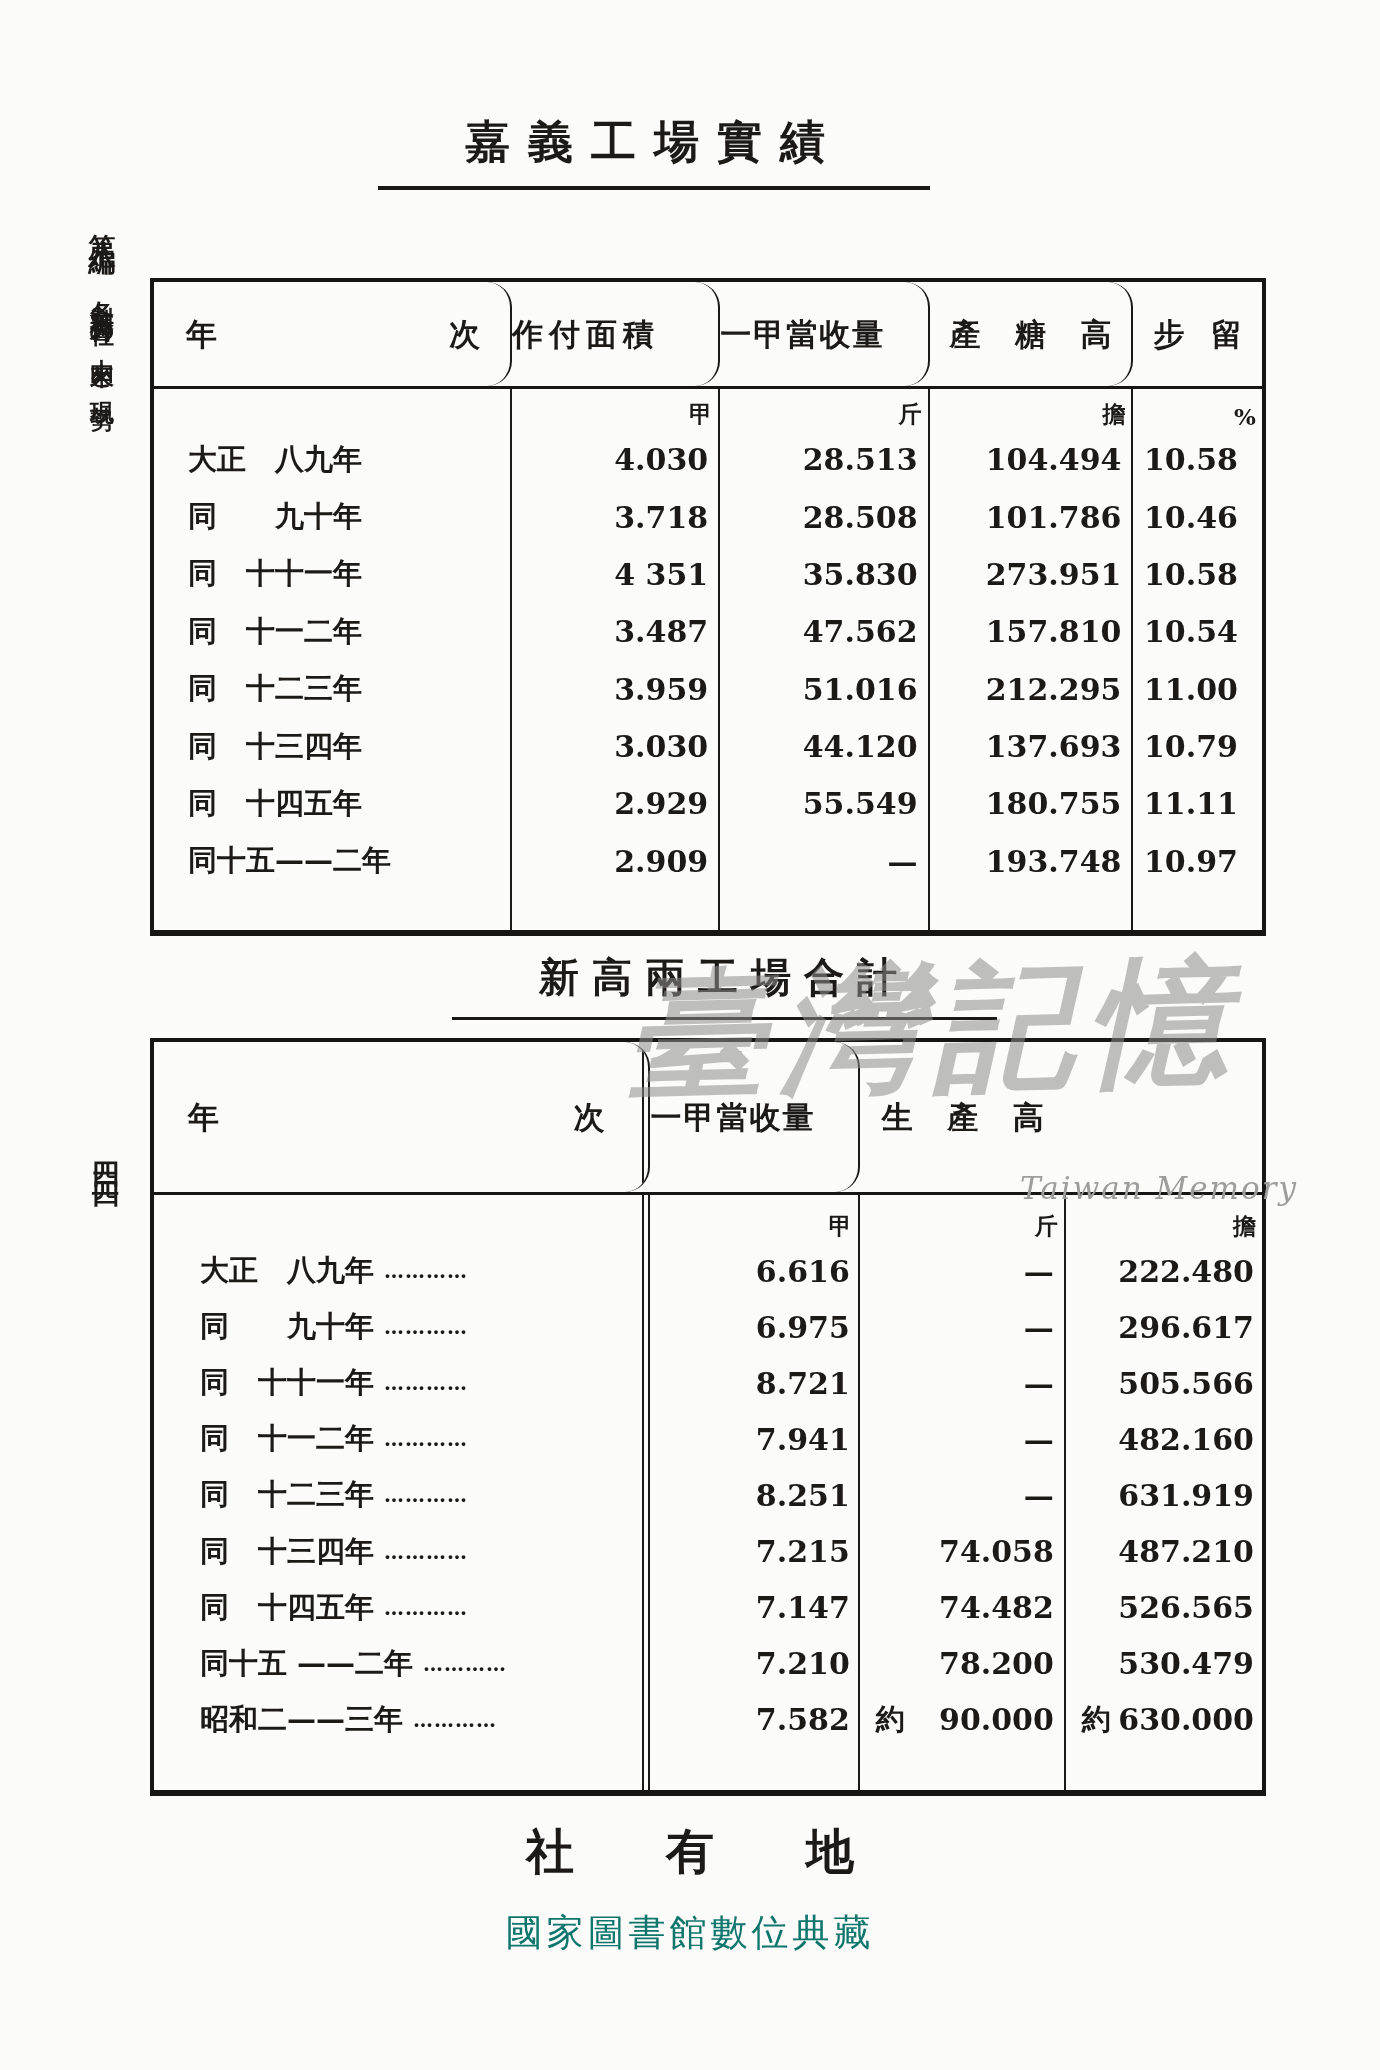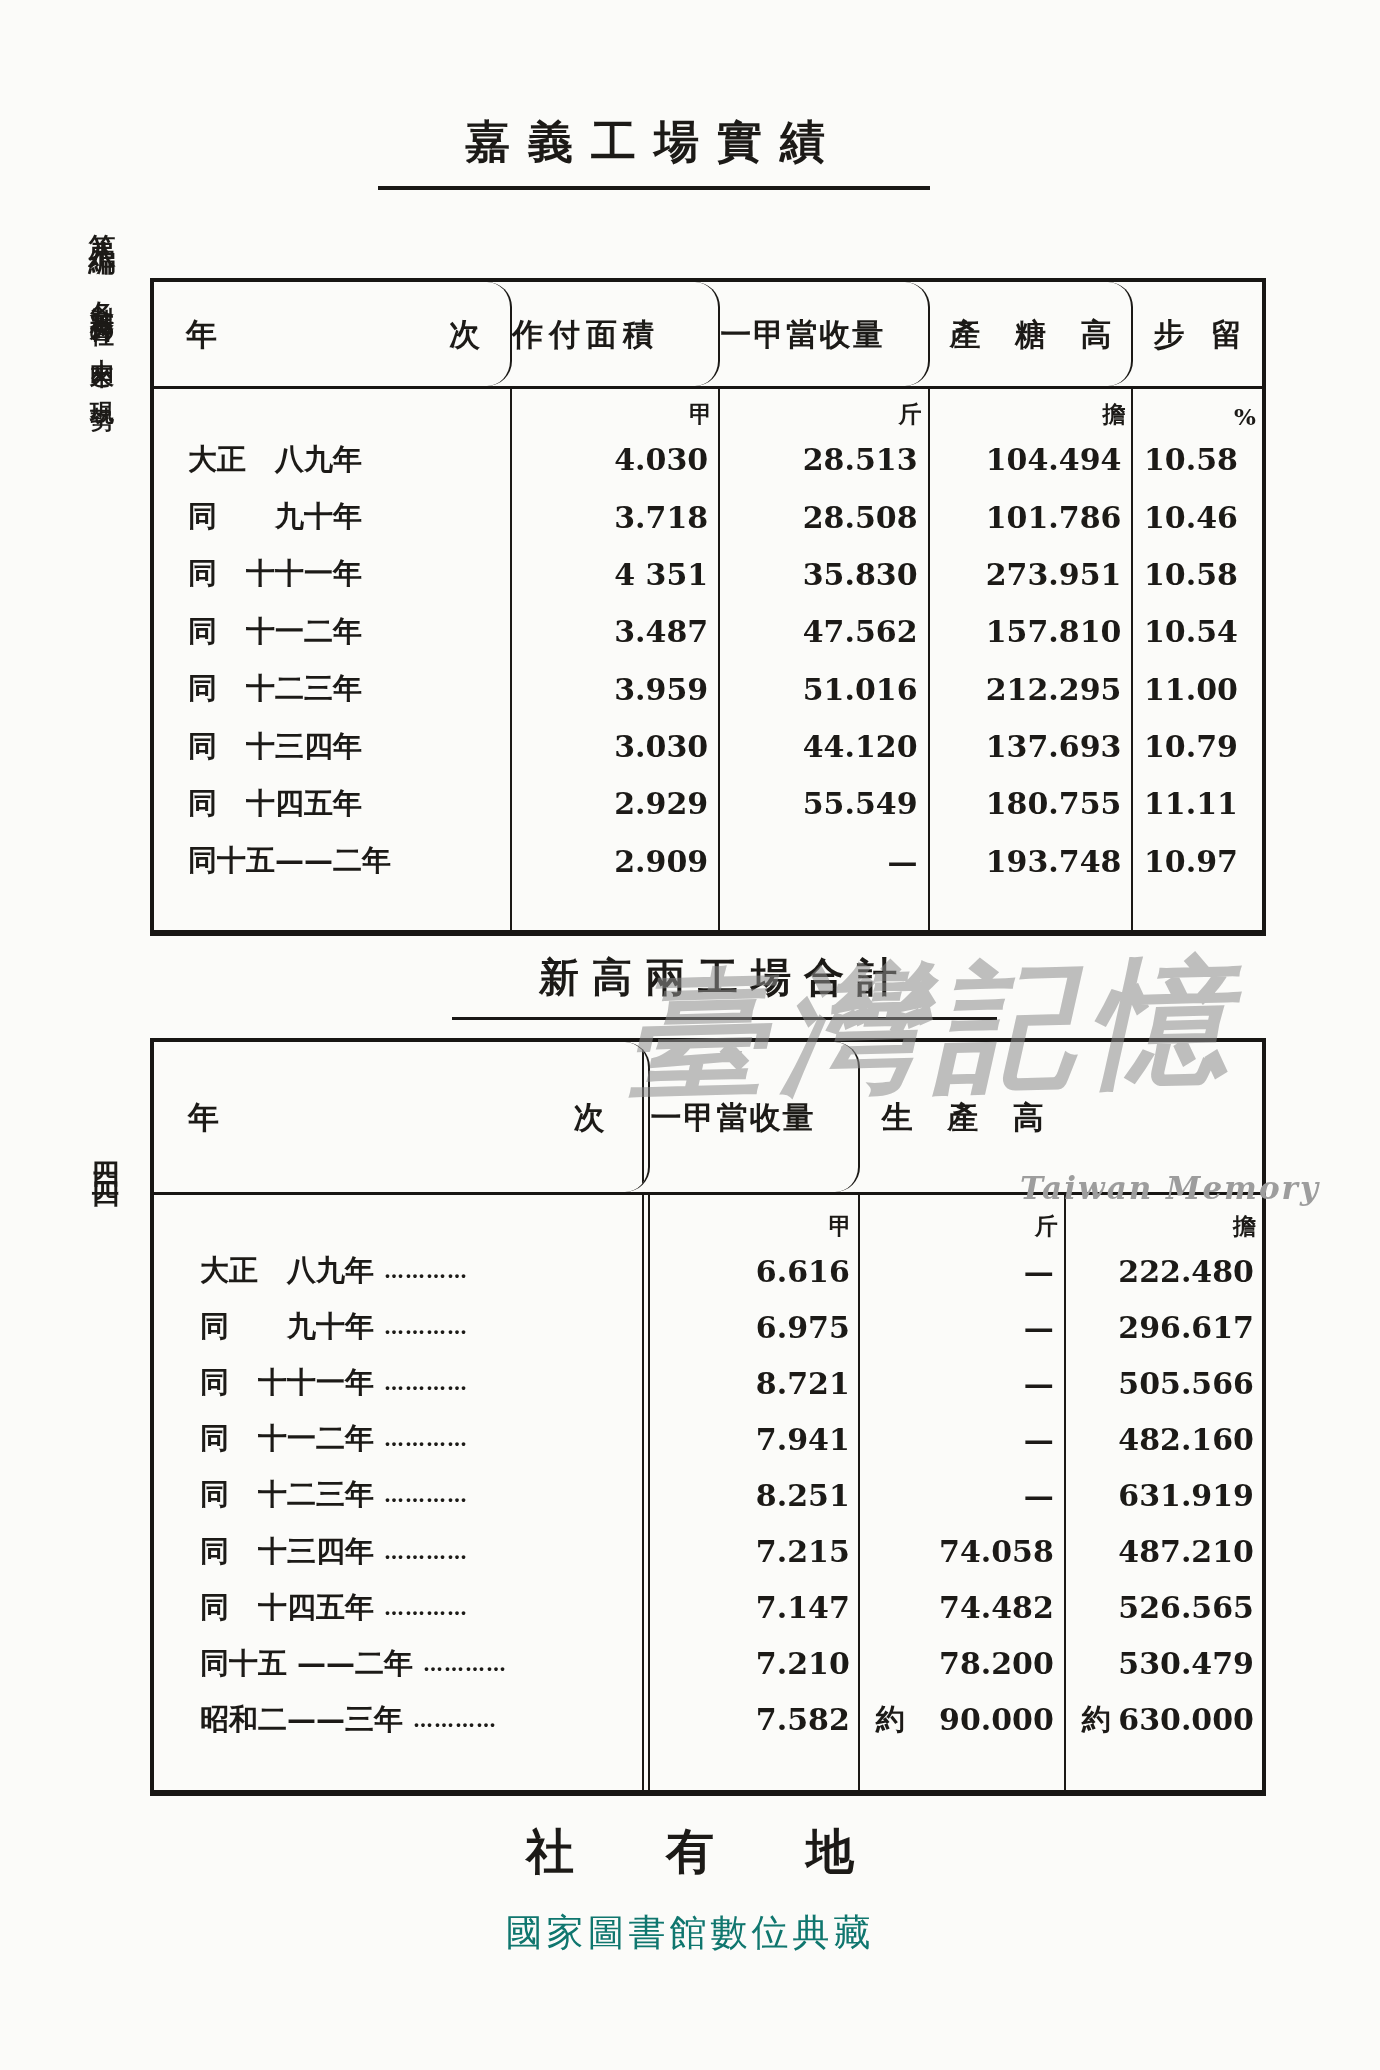--- a/index.html
+++ b/index.html
@@ -74,7 +74,7 @@
     color:#8d8d8d;opacity:.55;letter-spacing:16px;font-weight:bold;font-style:italic;
     transform:rotate(-1.5deg);white-space:nowrap;pointer-events:none;}
   #wm-latin{position:absolute;left:1020px;top:1170px;font-size:31px;color:#9d9d9d;
-    font-style:italic;letter-spacing:2px;pointer-events:none;font-weight:bold;}
+    font-style:italic;letter-spacing:2px;pointer-events:none;}
 </style>
 </head>
 <body>

